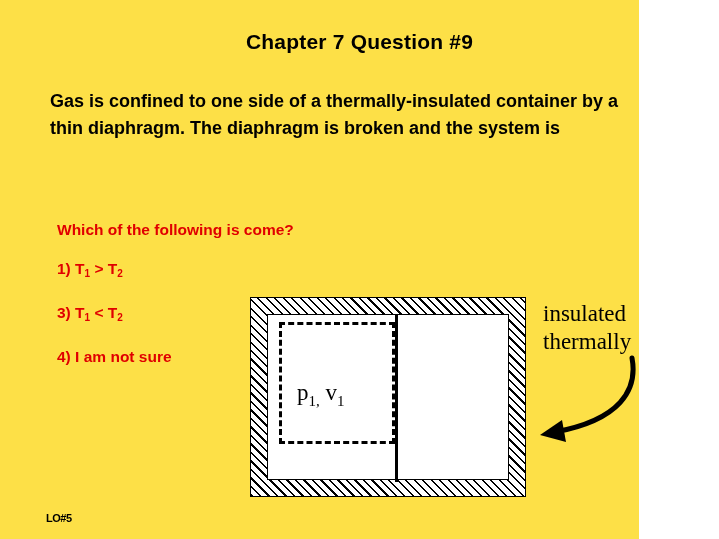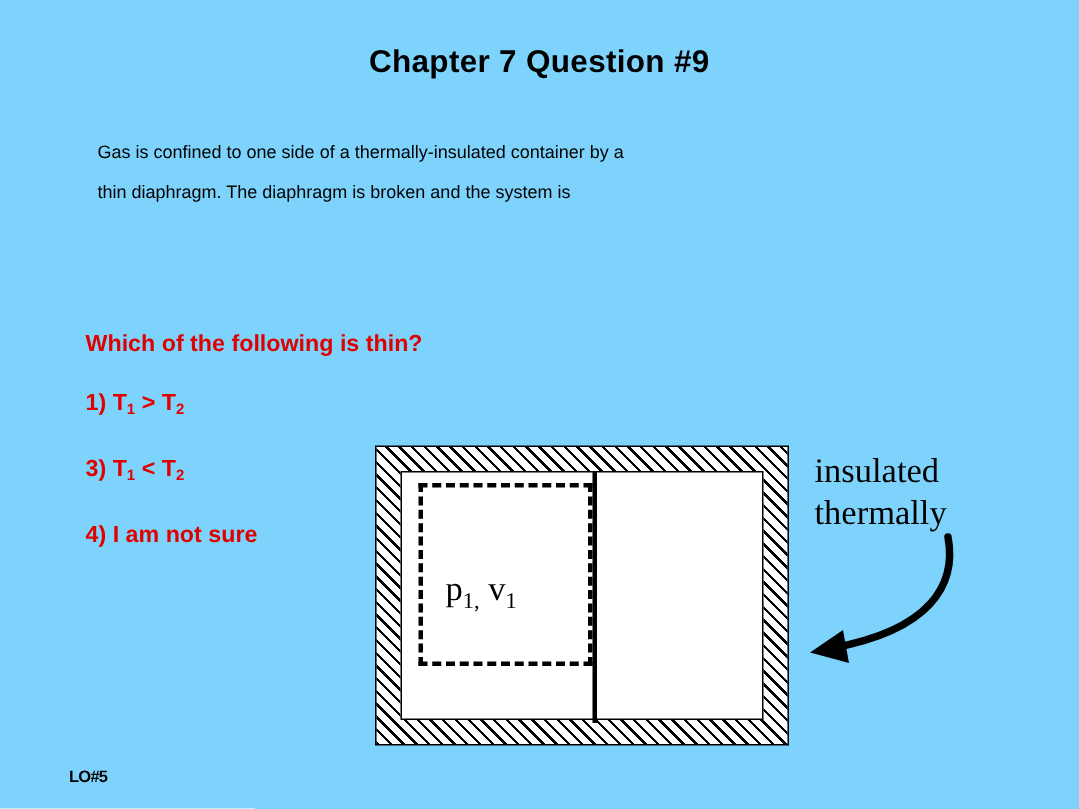--- a/index.html
+++ b/index.html
@@ -12,9 +12,9 @@
   }
   #slide {
     position: relative;
-    width: 719px;
+    width: 639px;
     height: 539px;
-    background: #7dd3fc;
+    background: #fde047;
     overflow: hidden;
   }
   .title {

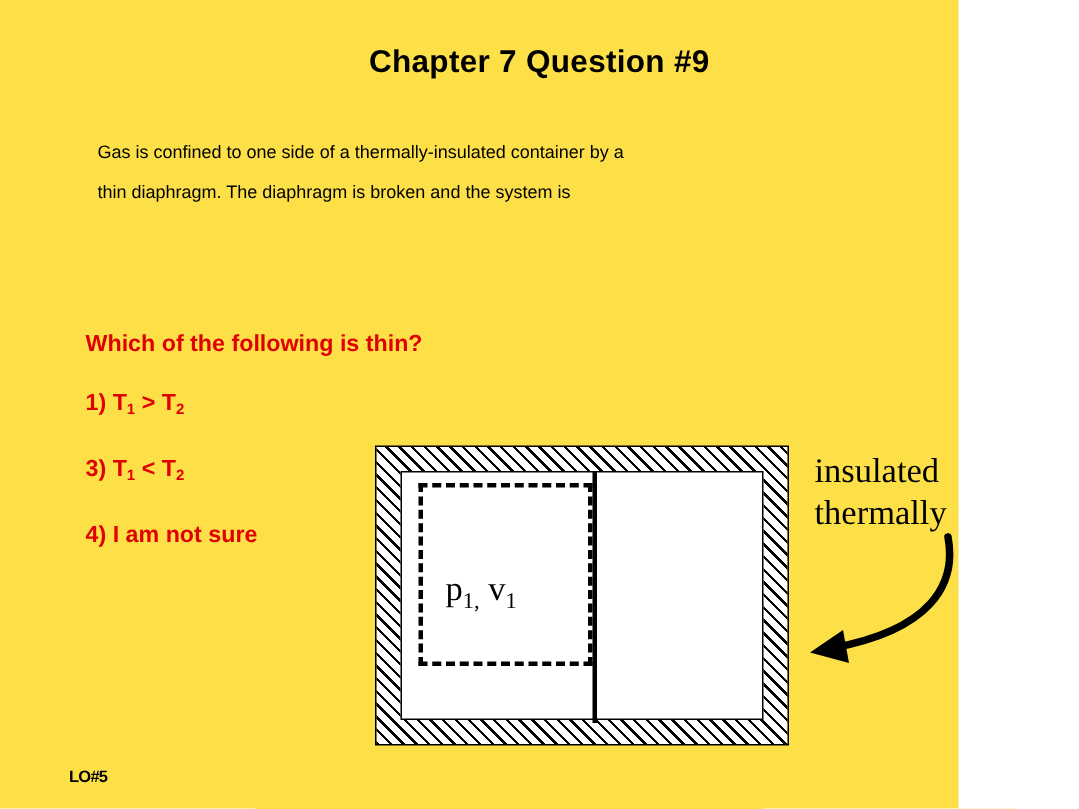--- a/index.html
+++ b/index.html
@@ -31,10 +31,10 @@
   .body-text {
     position: absolute;
     top: 88px;
-    left: 65px;
+    left: 50px;
     width: 650px;
-    font-size: 12px;
-    font-weight: normal;
+    font-size: 18px;
+    font-weight: bold;
     color: #000000;
     line-height: 27px;
   }

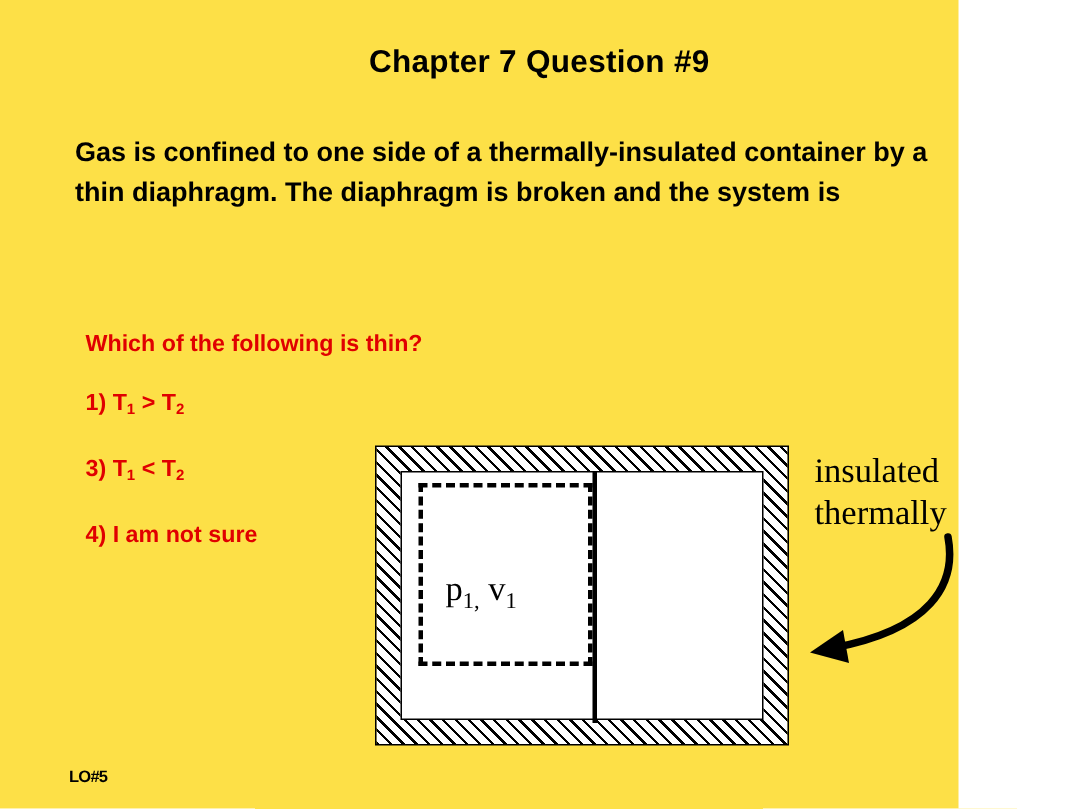--- a/index.html
+++ b/index.html
@@ -158,7 +158,7 @@
     <div>thin diaphragm.  The diaphragm is broken and the system is</div>
   </div>
 
-  <div class="question">Which of the following is thin?</div>
+  <div class="question">Which of the following is come?</div>
 
   <div class="choices">
     <div class="choice">

